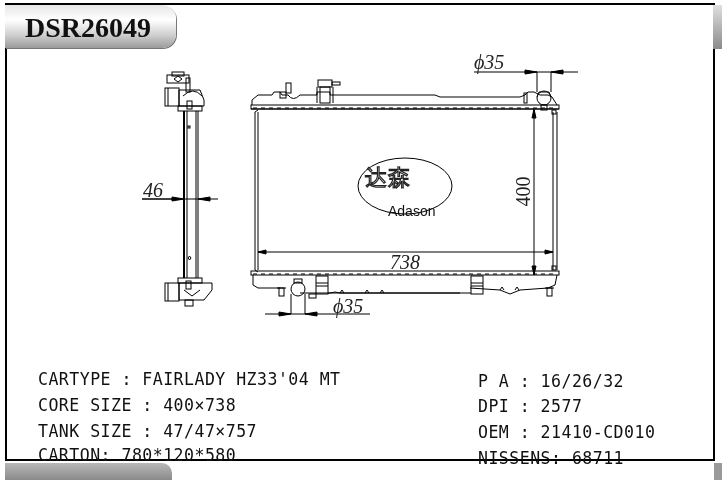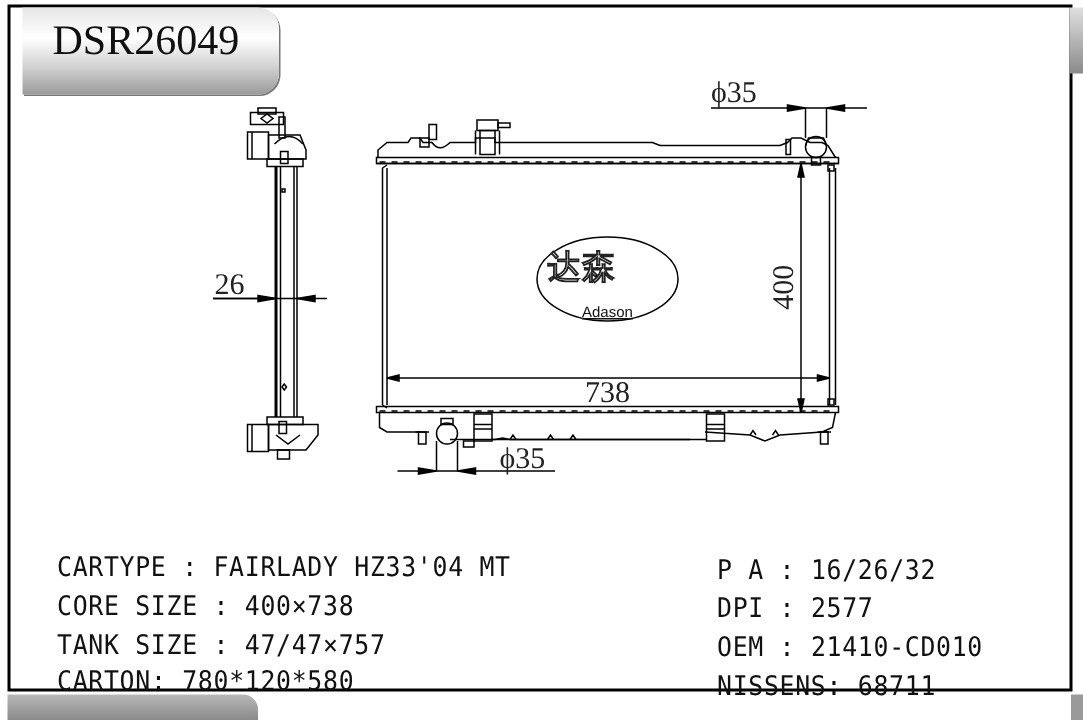--- a/index.html
+++ b/index.html
@@ -14,10 +14,11 @@
       box-sizing: border-box;
     }
     .title-tab {
-      position: absolute; left: 15px; top: 5px; width: 171px; height: 58px;
+      position: absolute; left: 5px; top: 5px; width: 171px; height: 43px;
       background: linear-gradient(to bottom, #e6e6e6 0%, #ffffff 35%, #cfcfcf 70%, #9a9a9a 100%);
       border-radius: 0 14px 14px 0;
       box-shadow: 1px 1px 0 #777;
+      font-weight: bold;
     }
     .title-text {
       position: absolute; left: 20px; top: 7px;

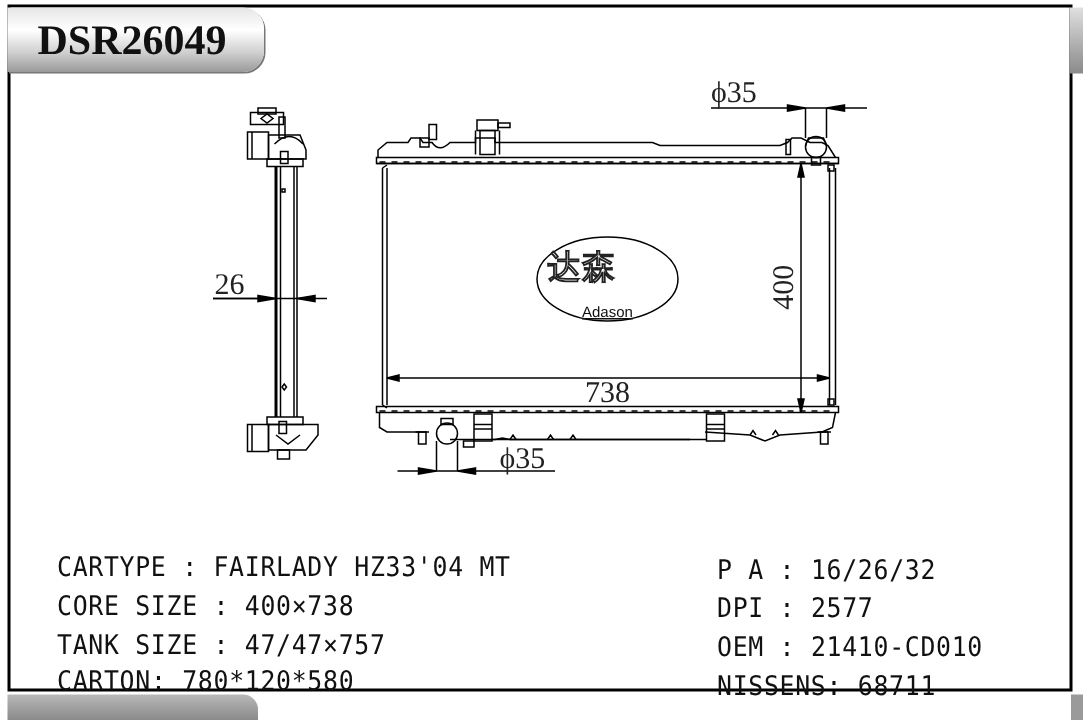--- a/index.html
+++ b/index.html
@@ -47,7 +47,7 @@
     .spec .val-light { font-weight: normal; }
     .dim {
       position: absolute; font-family: "Liberation Serif", "DejaVu Serif", serif;
-      color: #222; font-size: 20px;
+      color: #222; font-size: 20px; font-style: italic;
     }
     .dim-v {
       position: absolute; font-family: "Liberation Serif", "DejaVu Serif", serif;

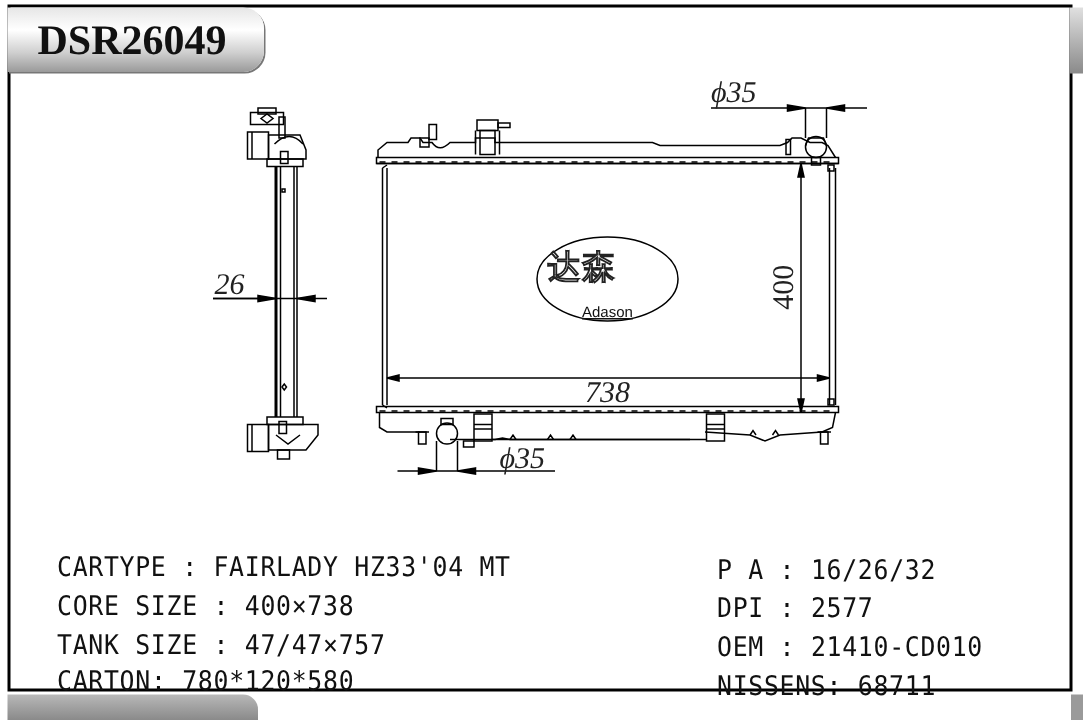--- a/index.html
+++ b/index.html
@@ -192,7 +192,7 @@
   </g>
 </svg>
 
-<span class="dim" style="left:143px; top:179px;">26</span>
+<span class="dim" style="left:143px; top:179px;">46</span>
 <span class="dim" style="left:390px; top:251px;">738</span>
 <span class="dim-v" style="left:508px; top:180px;">400</span>
 <span class="dim" style="left:474px; top:51px;">ϕ35</span>

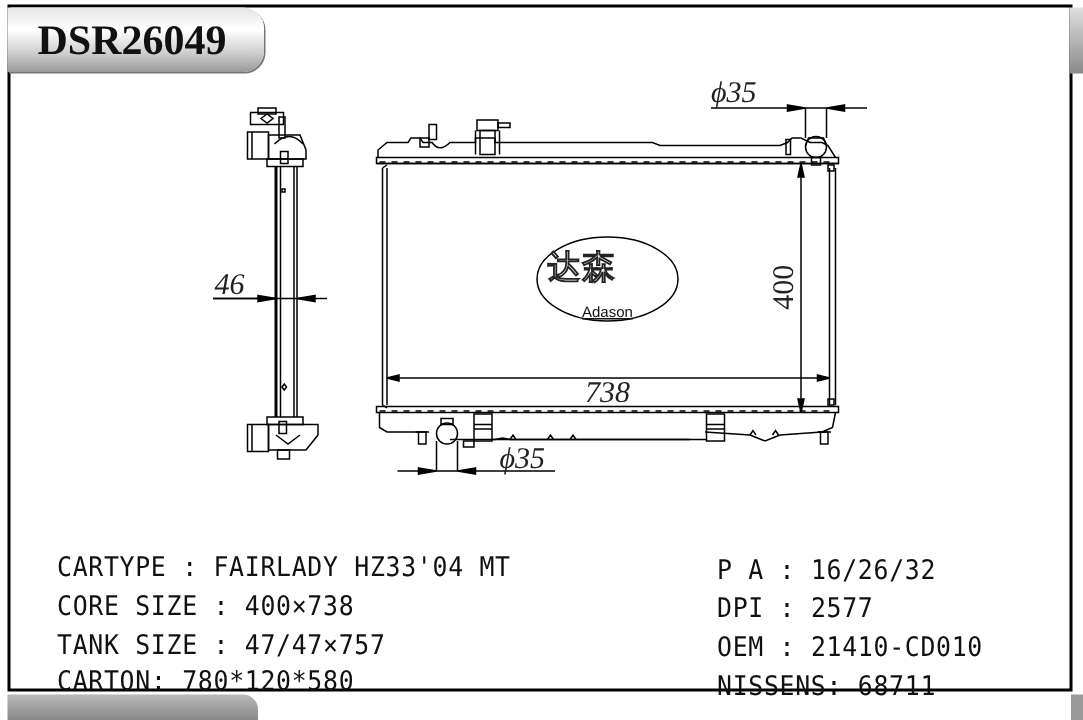--- a/index.html
+++ b/index.html
@@ -59,7 +59,7 @@
     }
     .logo-en {
       position: absolute; left: 388px; top: 203px; font-family: "Liberation Sans", sans-serif;
-      font-size: 10px; color: #111; text-decoration: underline;
+      font-size: 14px; color: #111;
     }
   </style>
 </head>

